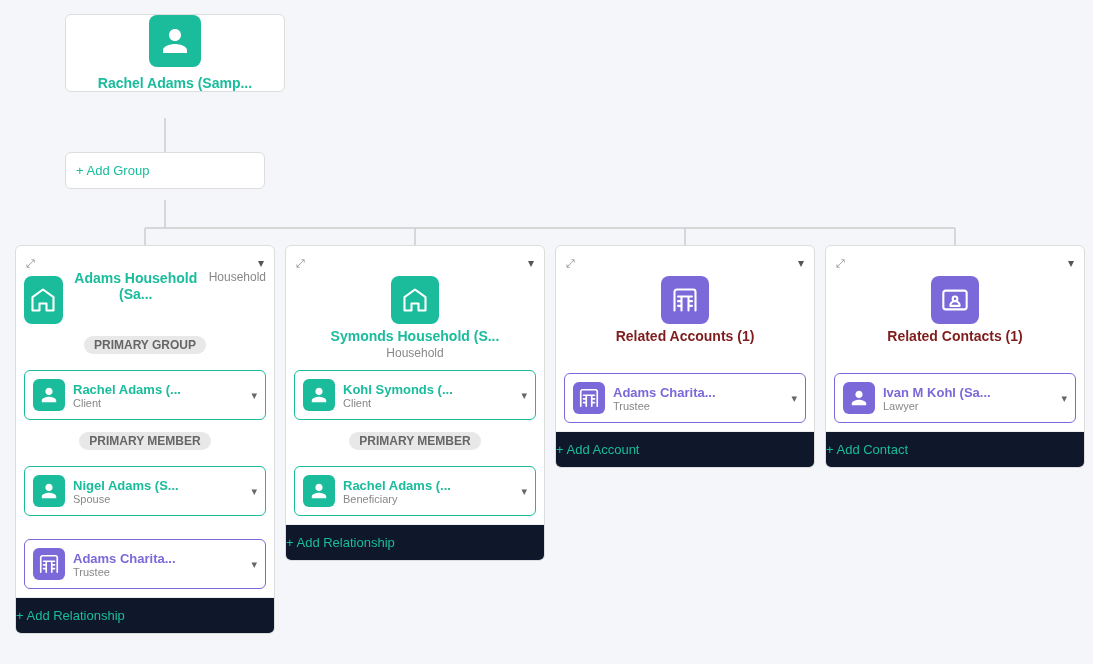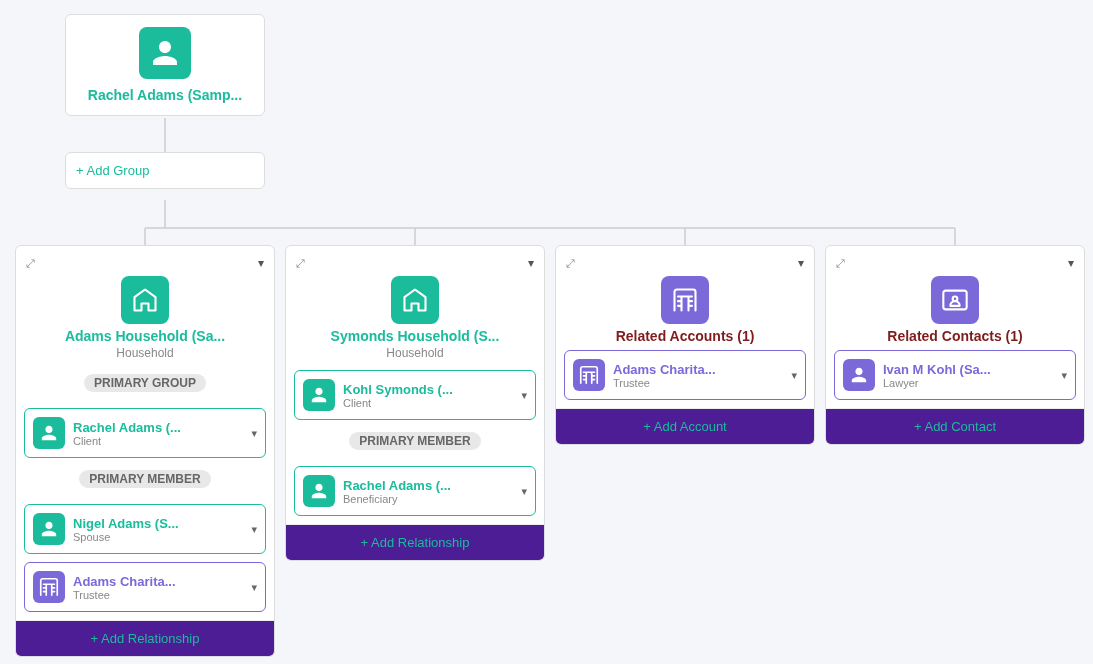--- a/index.html
+++ b/index.html
@@ -35,11 +35,10 @@
       position: absolute;
       top: 14px;
       left: 65px;
-      width: 200px;
+      width: 220px;
       background: #fff;
       border: 1px solid #ddd;
       border-radius: 6px;
-      padding: 12px;
       display: flex;
       flex-direction: column;
       align-items: center;

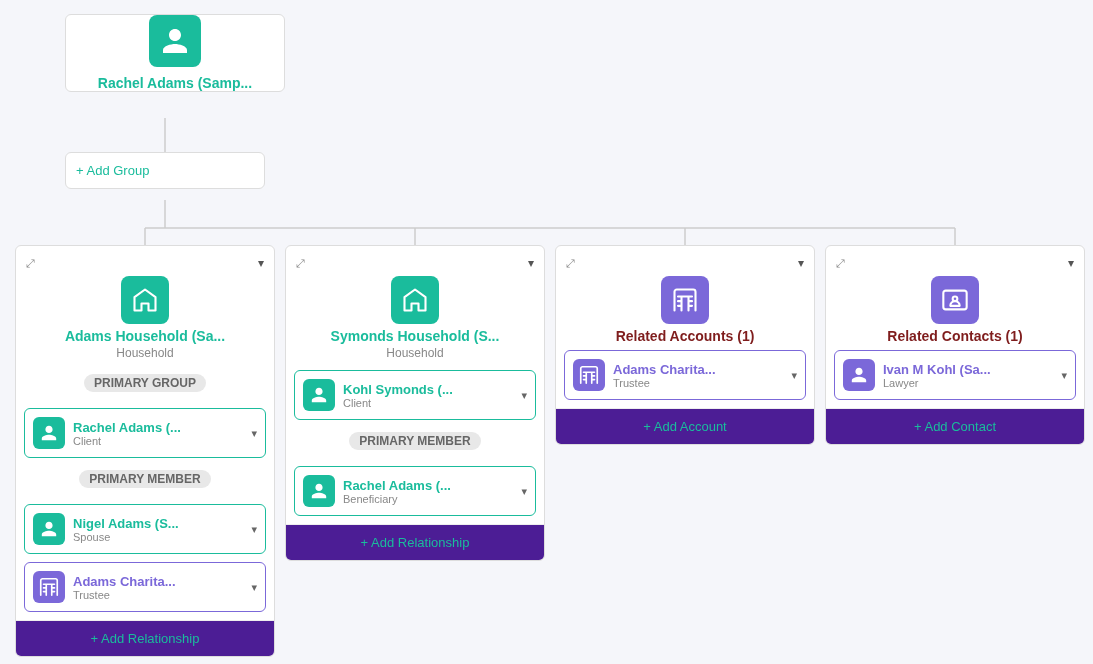--- a/index.html
+++ b/index.html
@@ -279,7 +279,7 @@
       <span class="col-expand-icon">⤢</span>
       <span class="col-dropdown-icon">▾</span>
     </div>
-    <div style="display:flex;flex-direction:column;padding:0 8px 4px;">
+    <div style="display:flex;flex-direction:row;padding:0 8px 4px;">
       <div class="col-icon-wrap teal-bg">
         <svg viewBox="0 0 24 24" xmlns="http://www.w3.org/2000/svg" style="width:28px;height:28px">
     <path d="M3 9.5L12 3l9 6.5V21H15v-6H9v6H3V9.5z" stroke="#fff" fill="none" stroke-width="1.8" stroke-linecap="round" stroke-linejoin="round"></path>

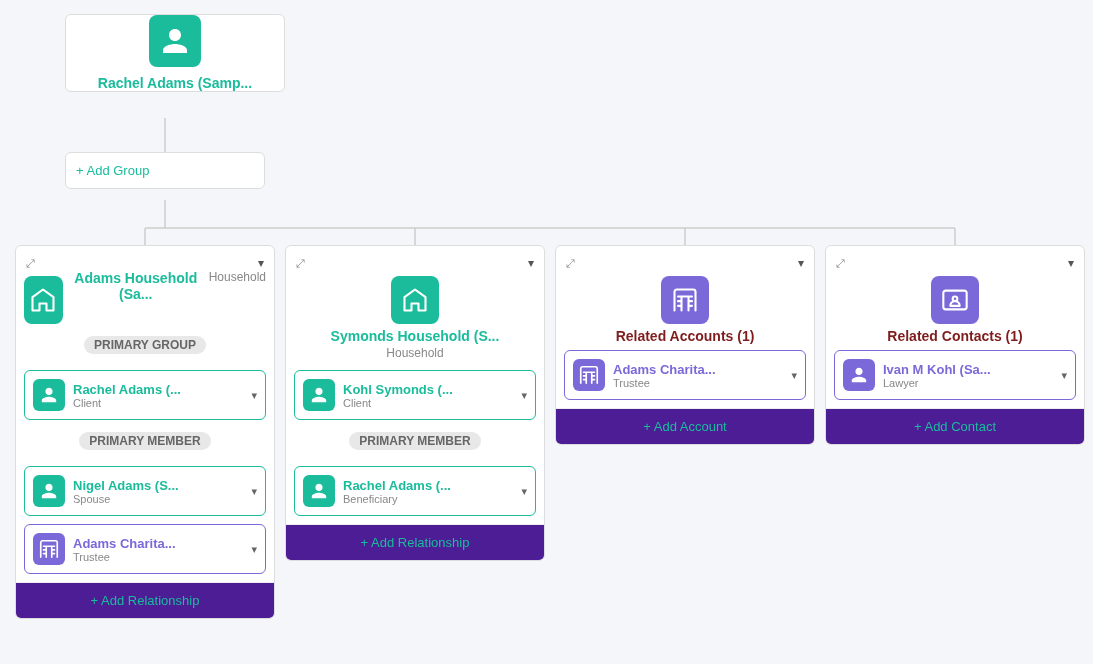--- a/index.html
+++ b/index.html
@@ -182,6 +182,7 @@
 
     .member-row-purple {
       border-color: #7b68d9;
+      margin-top: 23px;
     }
 
     .member-icon {

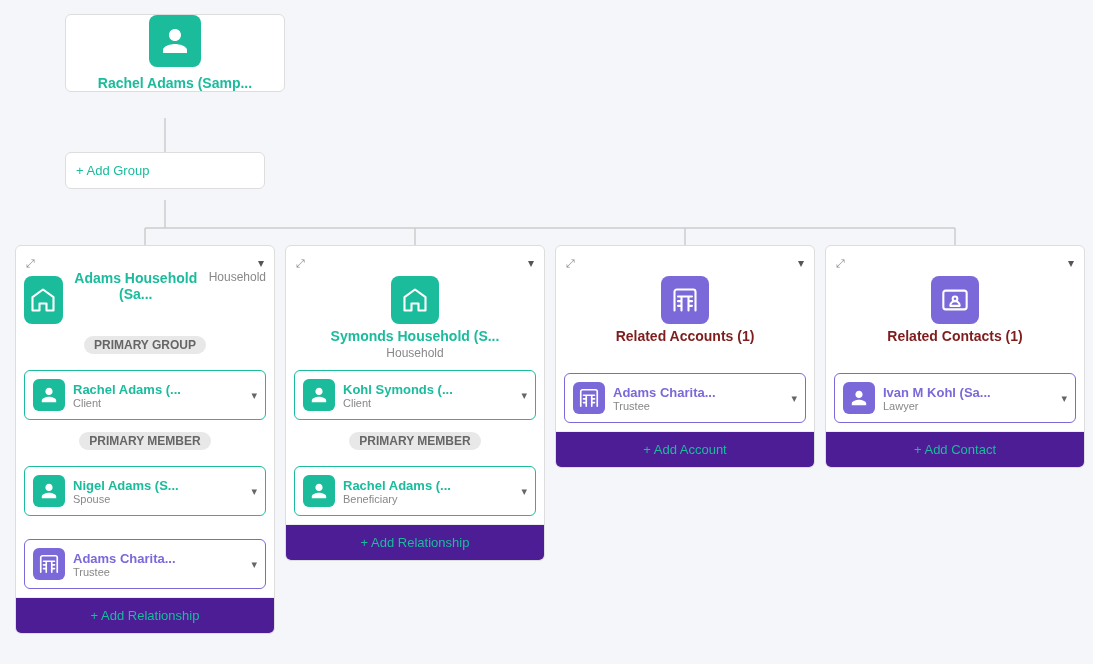--- a/index.html
+++ b/index.html
@@ -221,13 +221,12 @@
 
     .add-link {
       display: block;
-      text-align: center;
       color: #1abc9c;
       font-size: 13px;
       padding: 10px 0;
       border-top: 1px solid #eee;
       cursor: pointer;
-      background: #4c1d95;
+      background: #0f172a;
     }
 
     

